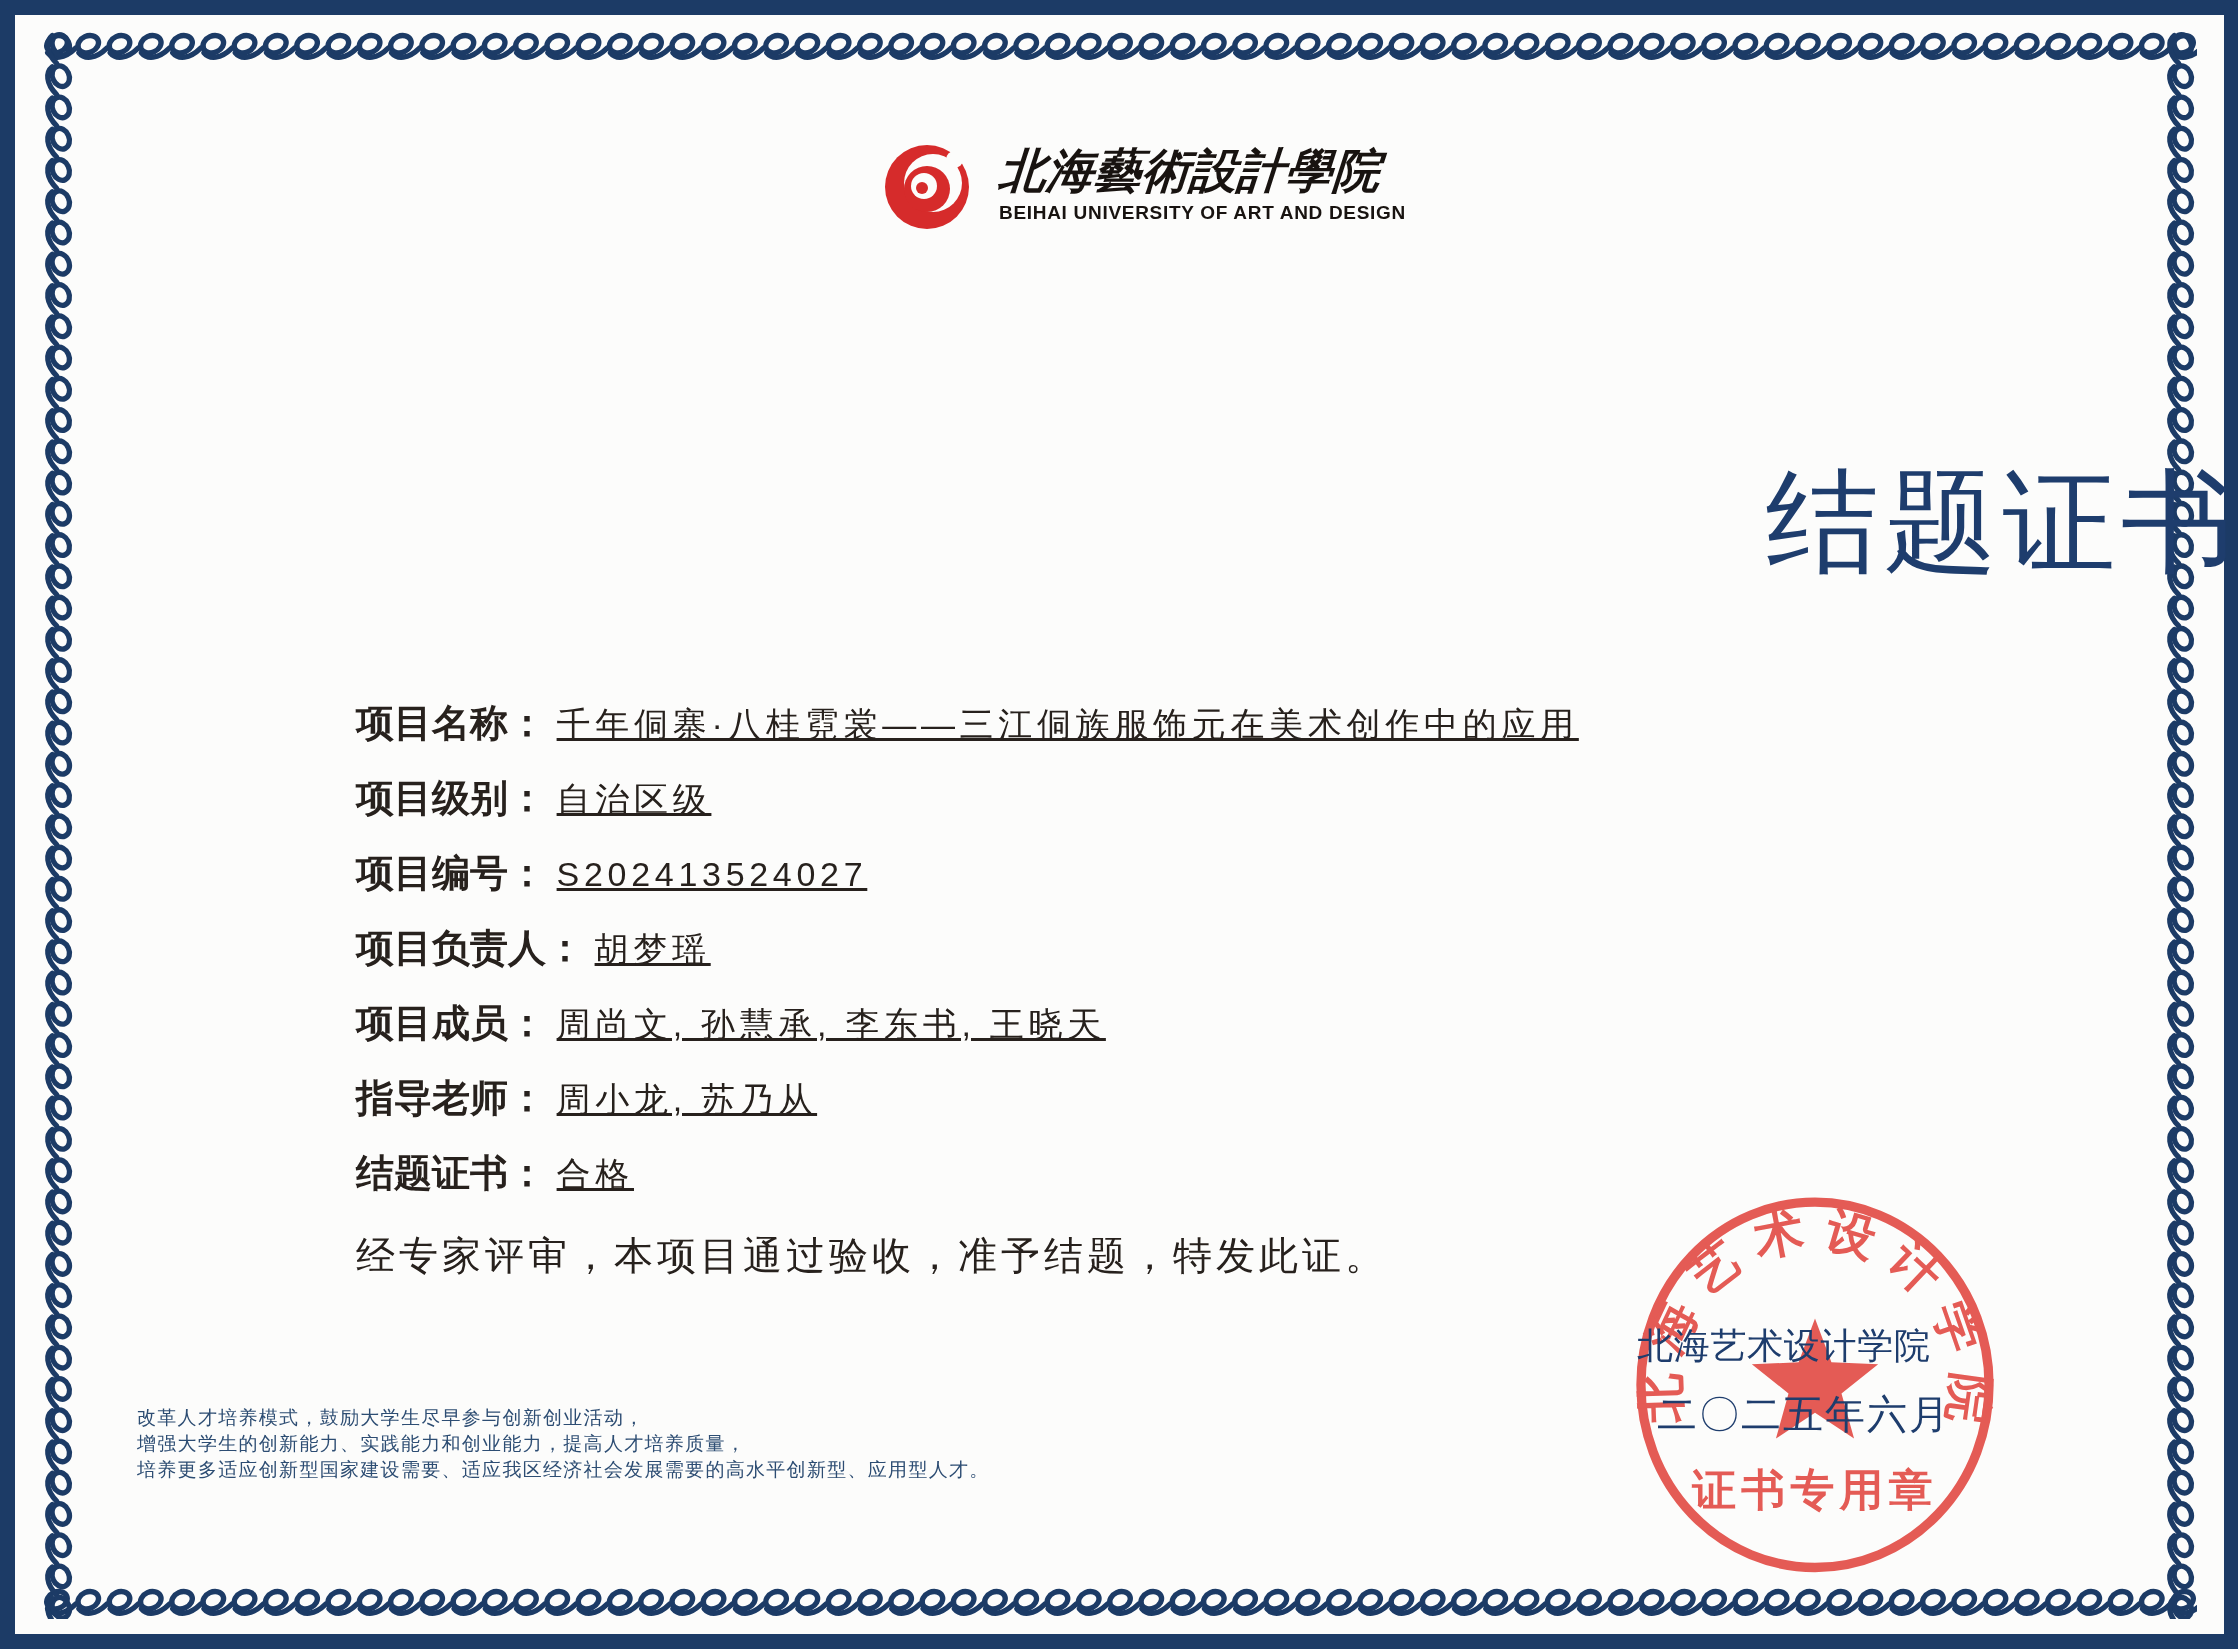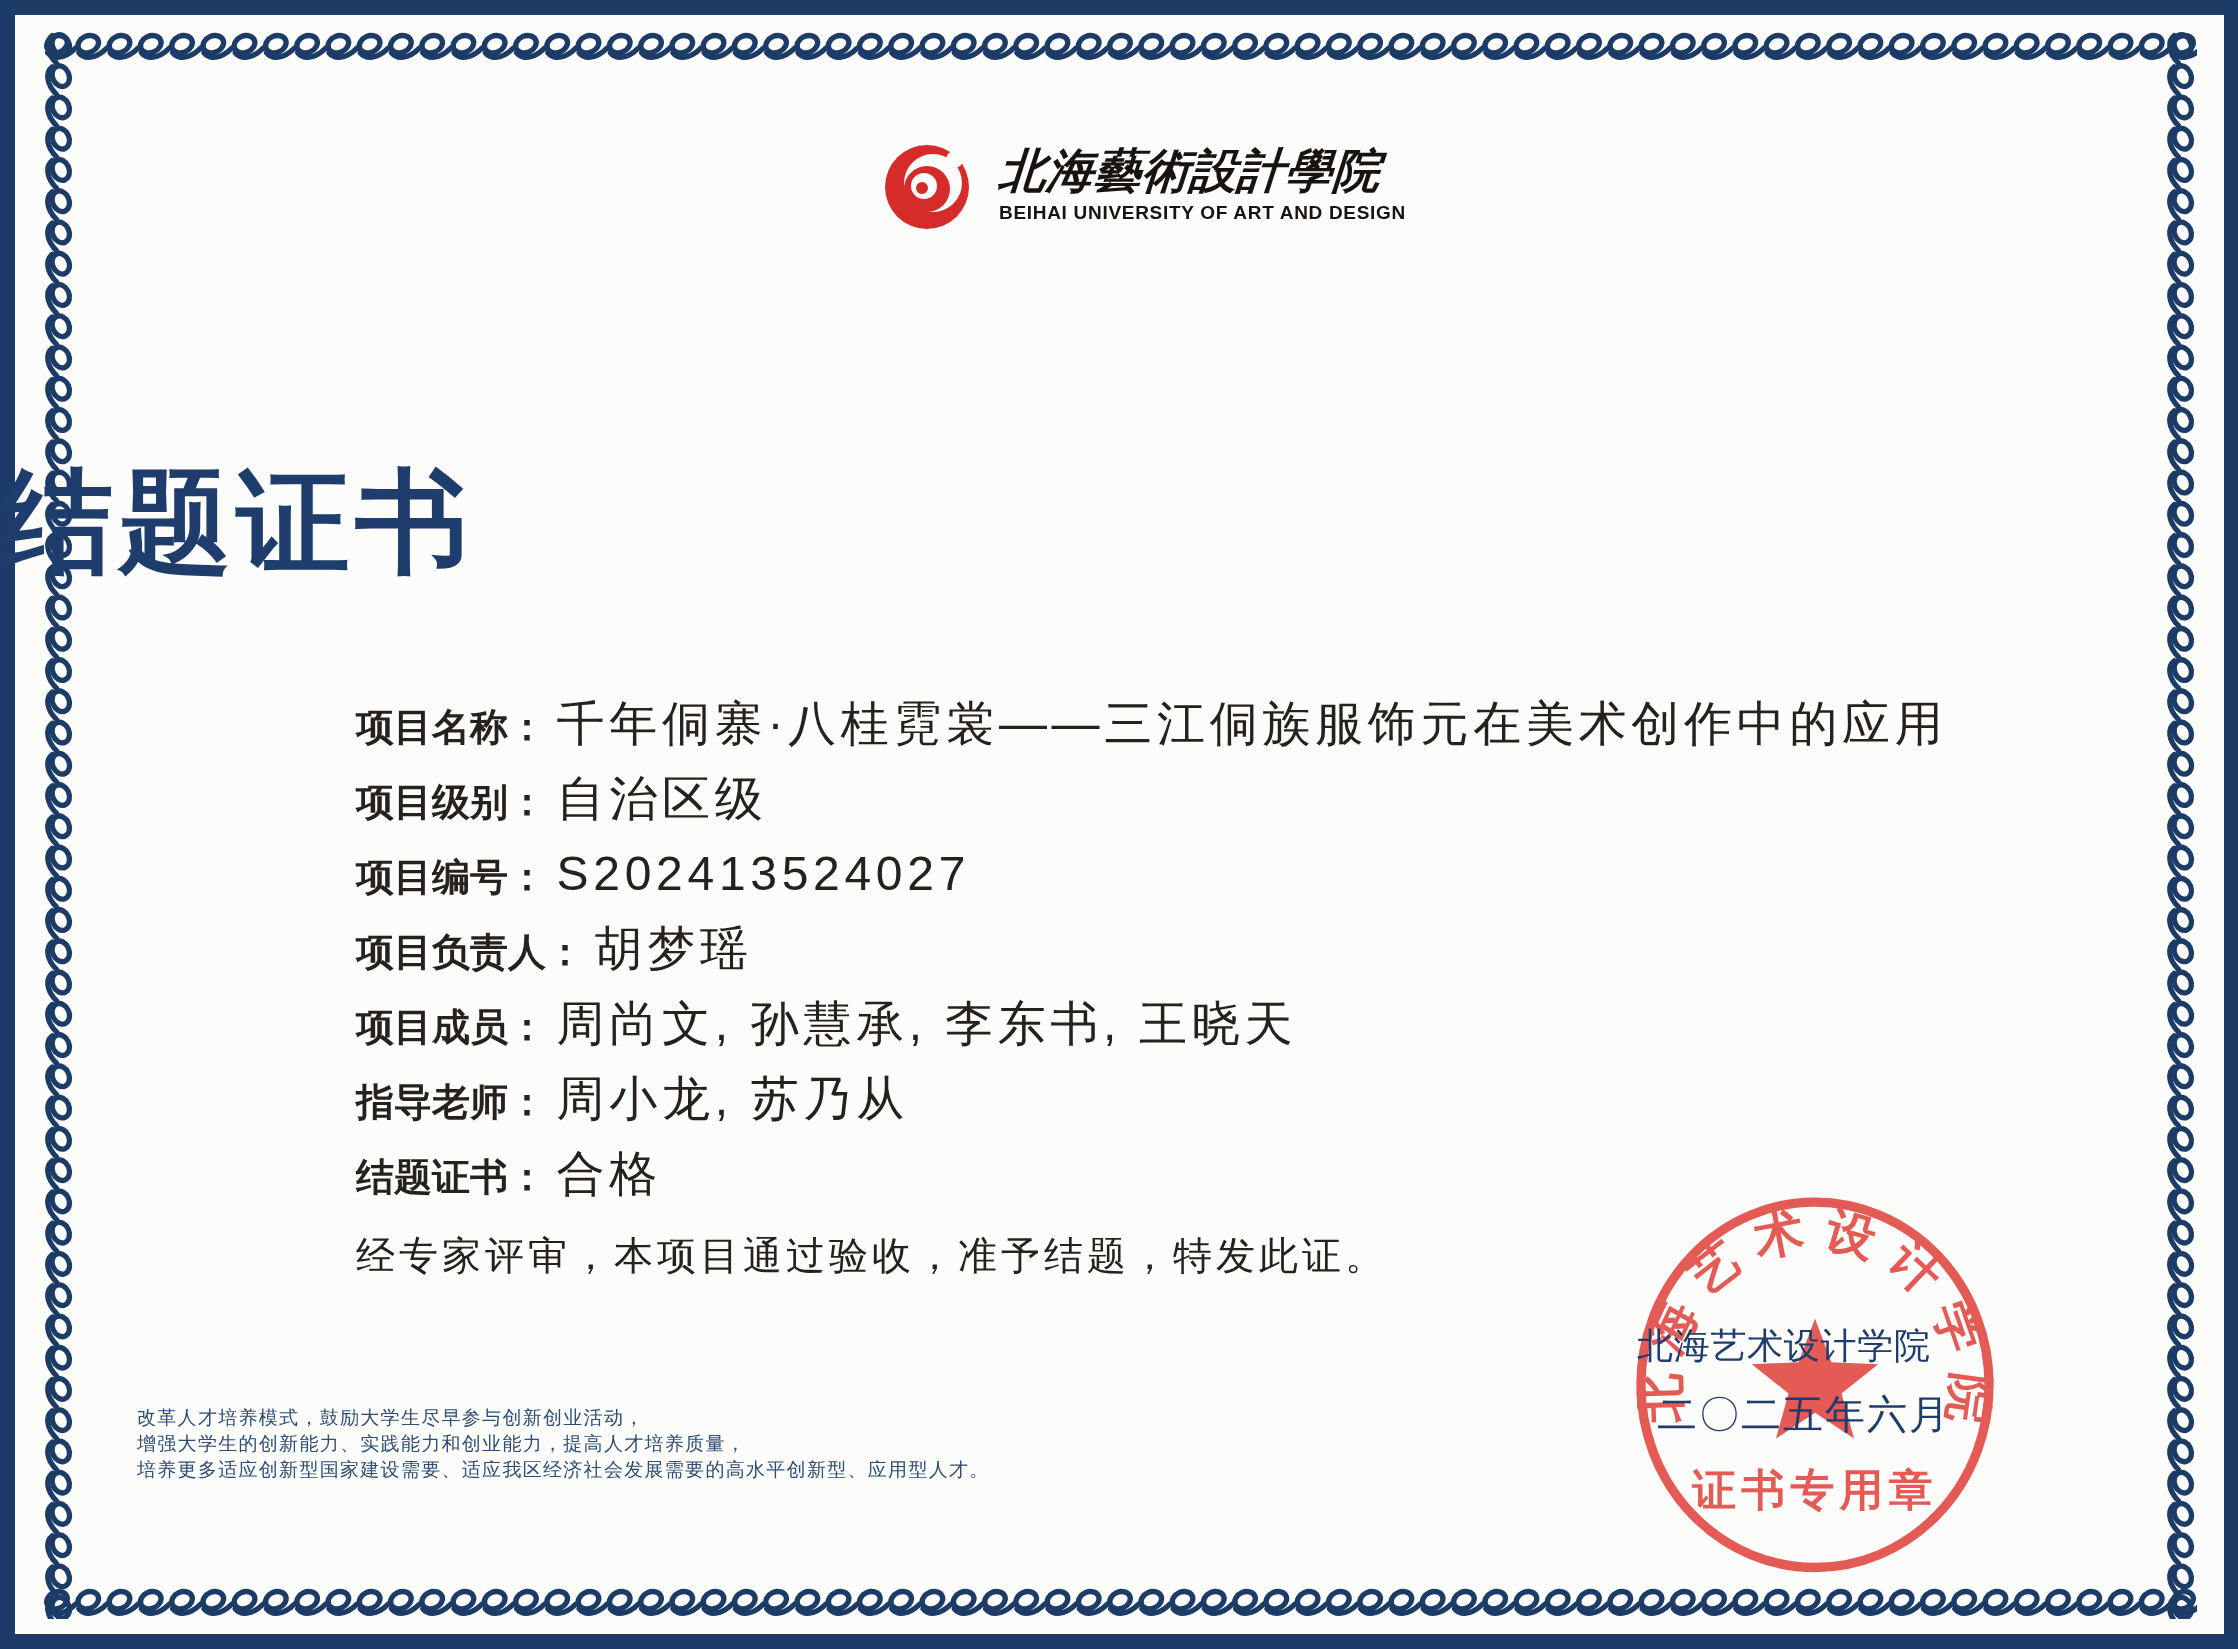--- a/index.html
+++ b/index.html
@@ -47,8 +47,8 @@
     font-size:87px;color:var(--title-navy);letter-spacing:0;white-space:nowrap;
   }
   .cert-subtitle{
-    position:absolute;left:0;top:447px;width:100%;text-align:left;
-    font-family:"Liberation Serif",serif;font-weight:bold;
+    position:absolute;left:0;top:447px;width:100%;text-align:right;
+    font-family:"Liberation Serif",serif;font-weight:normal;
     font-size:113px;color:var(--title-navy);letter-spacing:5.3px;white-space:nowrap;
   }
 

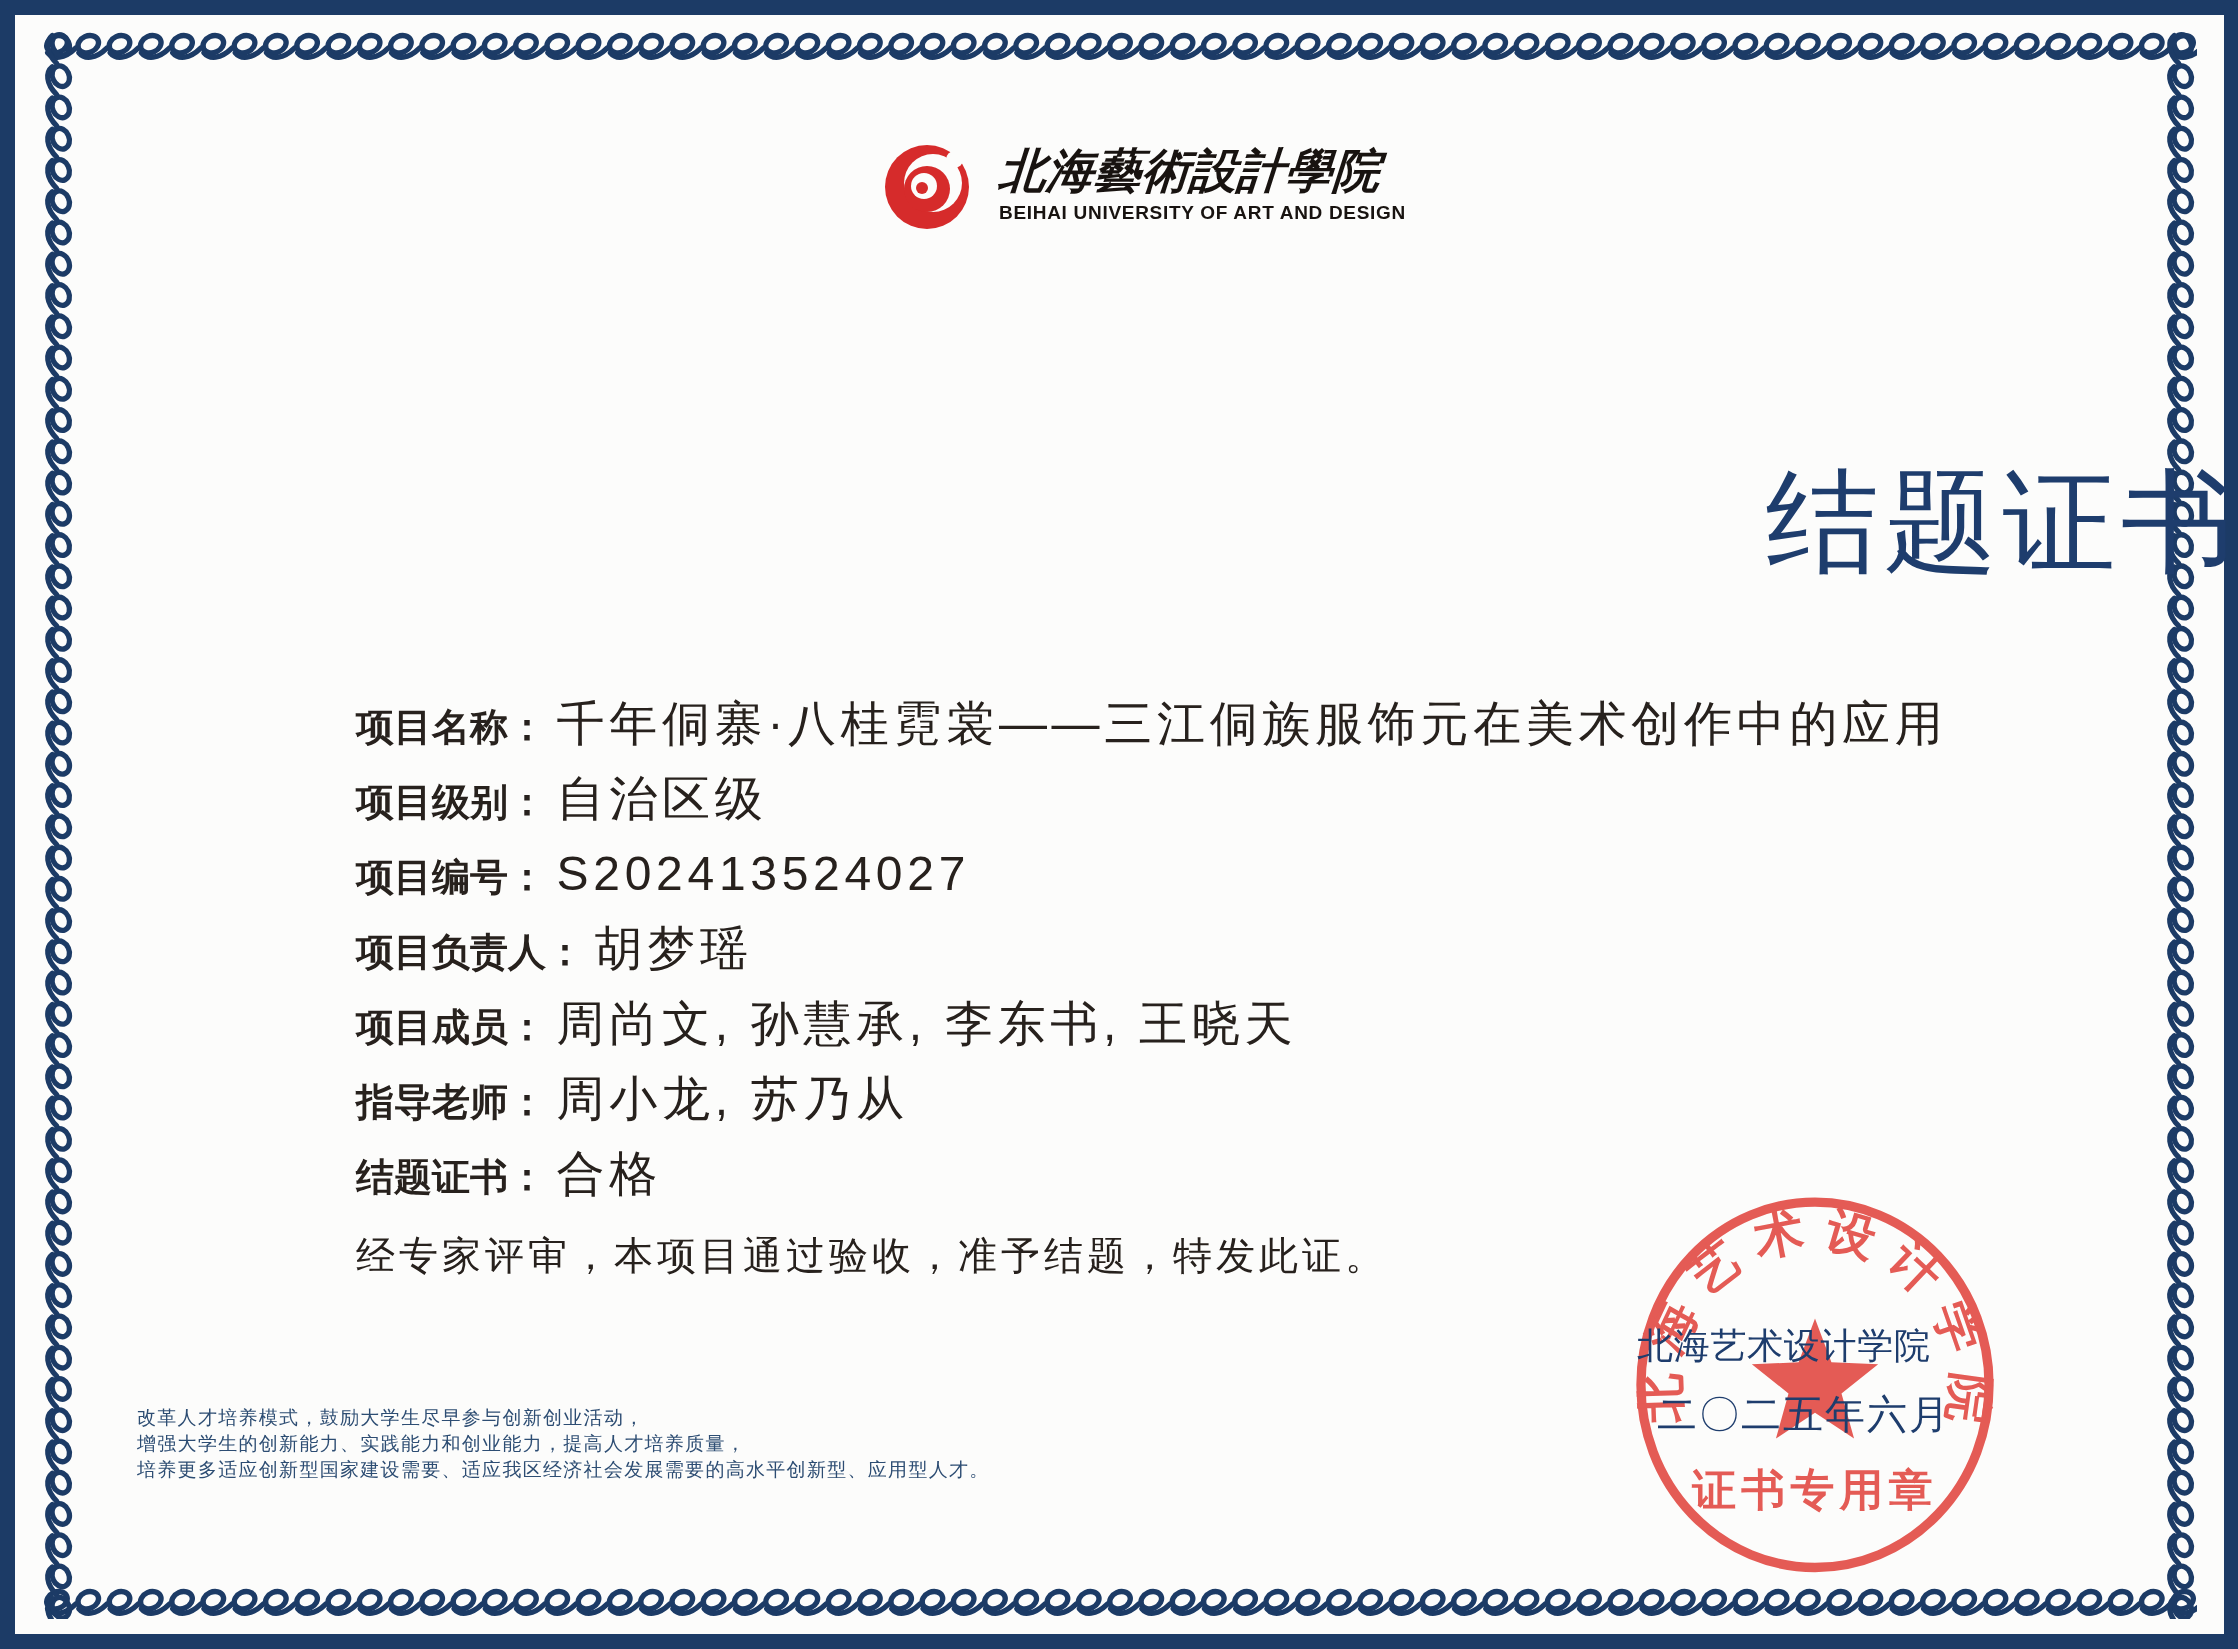--- a/index.html
+++ b/index.html
@@ -56,7 +56,7 @@
   .fields{position:absolute;left:356px;top:686px;}
   .field-row{height:75px;line-height:75px;white-space:nowrap;}
   .field-label{font-size:38px;font-weight:600;color:var(--ink);margin-right:10.6px;}
-  .field-value{font-size:48px;font-weight:500;color:var(--ink);letter-spacing:4.7px;}
+  .field-value{font-size:34px;font-weight:500;color:var(--ink);letter-spacing:4.7px;text-decoration:underline;}
   .statement{
     position:absolute;left:356px;top:1229px;
     font-size:39px;font-weight:500;color:var(--ink);letter-spacing:4px;white-space:nowrap;

